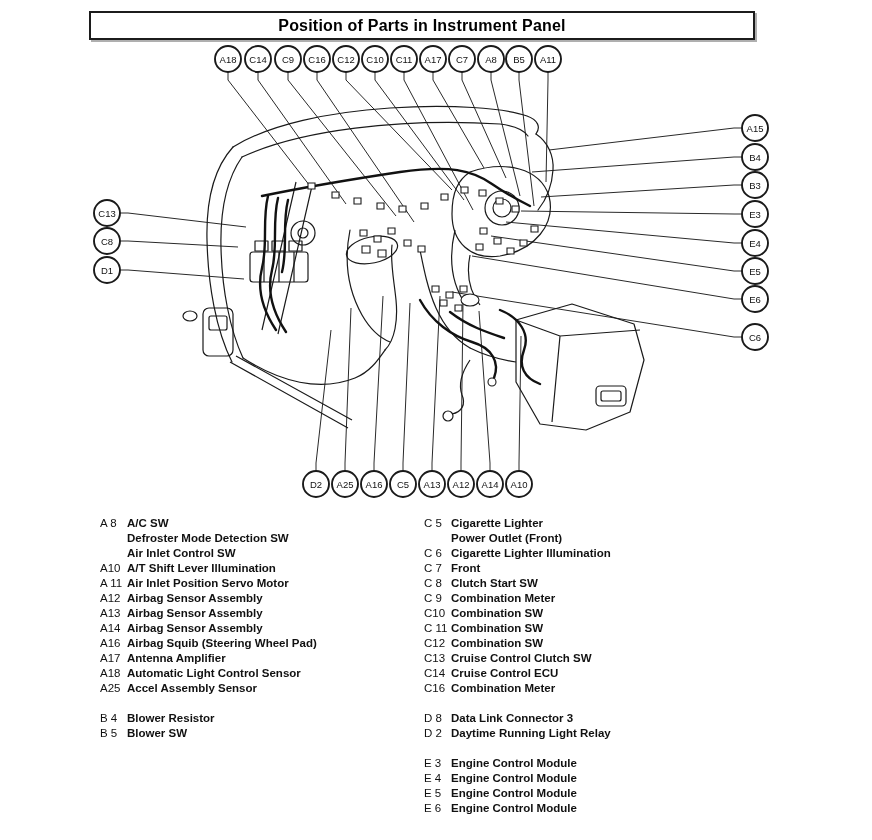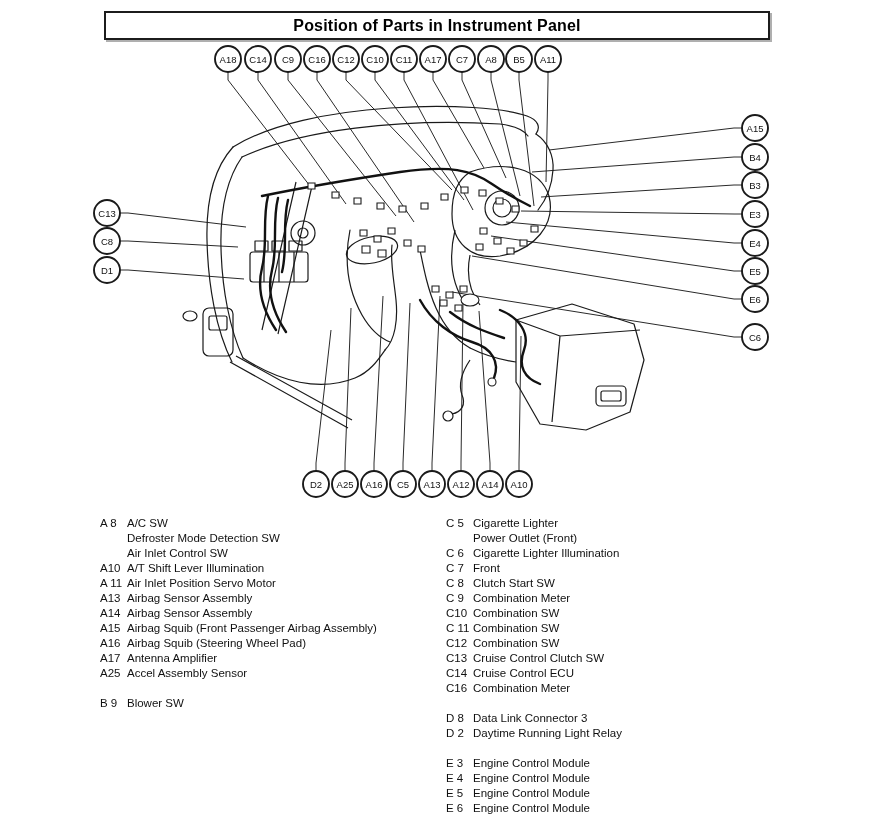--- a/index.html
+++ b/index.html
@@ -9,7 +9,7 @@
     overflow:hidden;
   }
   .title-box{
-    position:absolute;left:104px;top:11px;width:662px;height:25px;
+    position:absolute;left:89px;top:11px;width:662px;height:25px;
     border:2px solid #1c1c1c;background:#fff;
     box-shadow:2px 2px 0 rgba(110,110,110,.55);
     display:flex;align-items:center;justify-content:center;

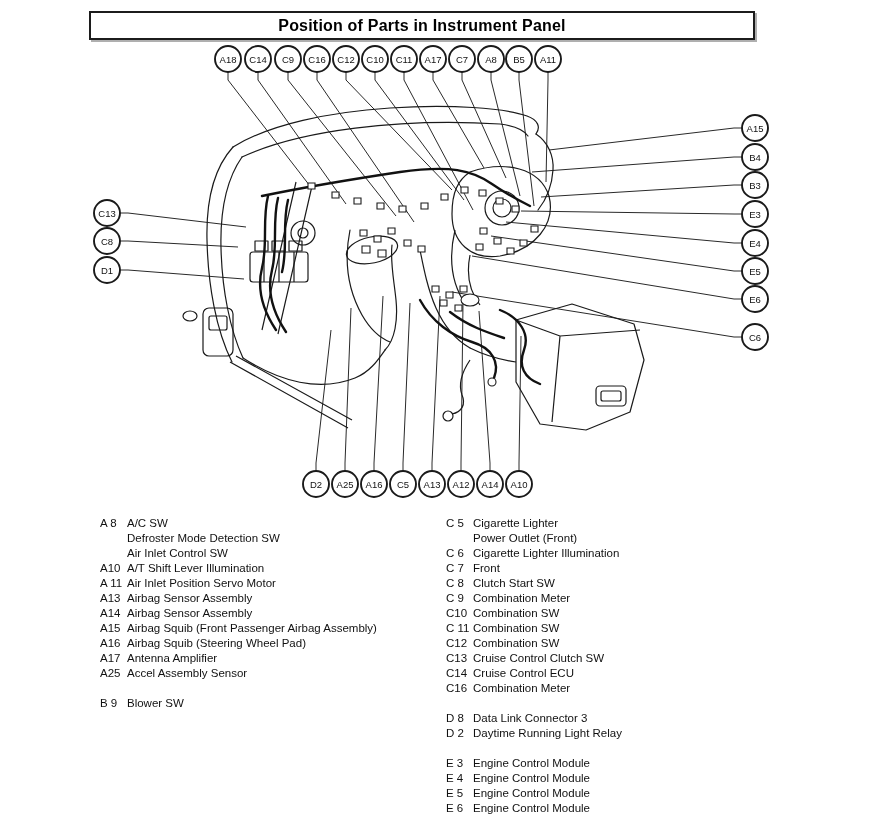--- a/index.html
+++ b/index.html
@@ -29,7 +29,7 @@
   .legend-col.right{left:446px;}
   .lg-row{white-space:nowrap;height:15px;}
   .lg-code{display:inline-block;width:27px;white-space:pre;}
-  .lg-text{white-space:pre;}
+  .lg-text{white-space:pre;font-weight:bold;}
 </style>
 </head>
 <body>

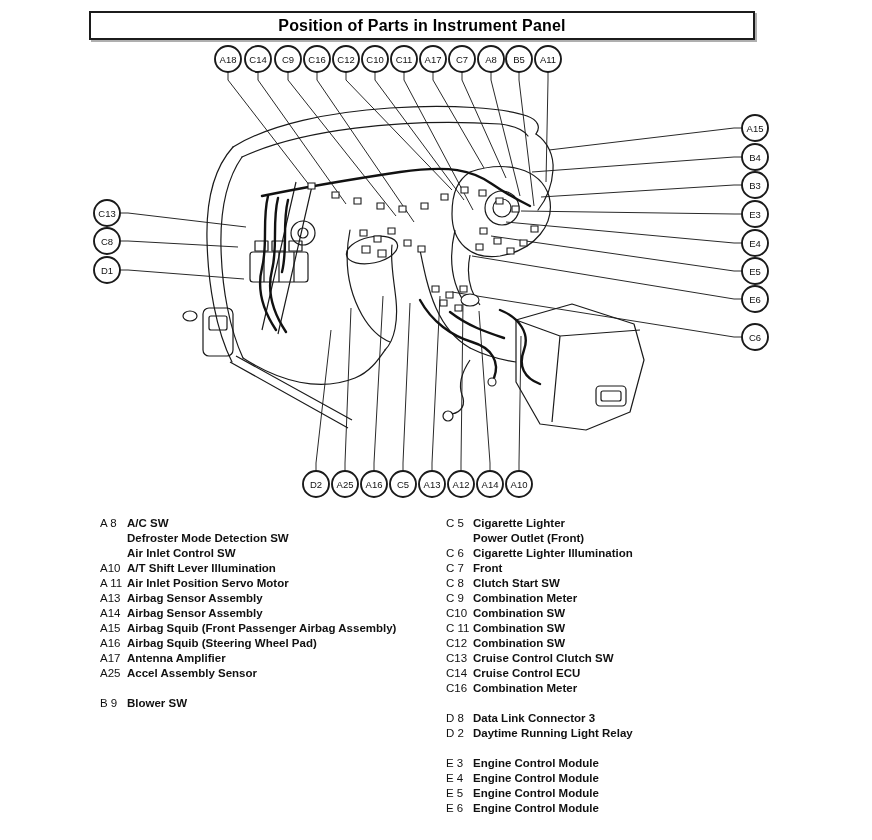--- a/index.html
+++ b/index.html
@@ -26,7 +26,7 @@
   svg .leader{stroke:#2a2a2a;stroke-width:1px;fill:none;}
   .legend-col{position:absolute;top:516px;font-size:11.5px;line-height:15px;color:#111;}
   .legend-col.left{left:100px;}
-  .legend-col.right{left:446px;}
+  .legend-col.right{left:424px;}
   .lg-row{white-space:nowrap;height:15px;}
   .lg-code{display:inline-block;width:27px;white-space:pre;}
   .lg-text{white-space:pre;font-weight:bold;}

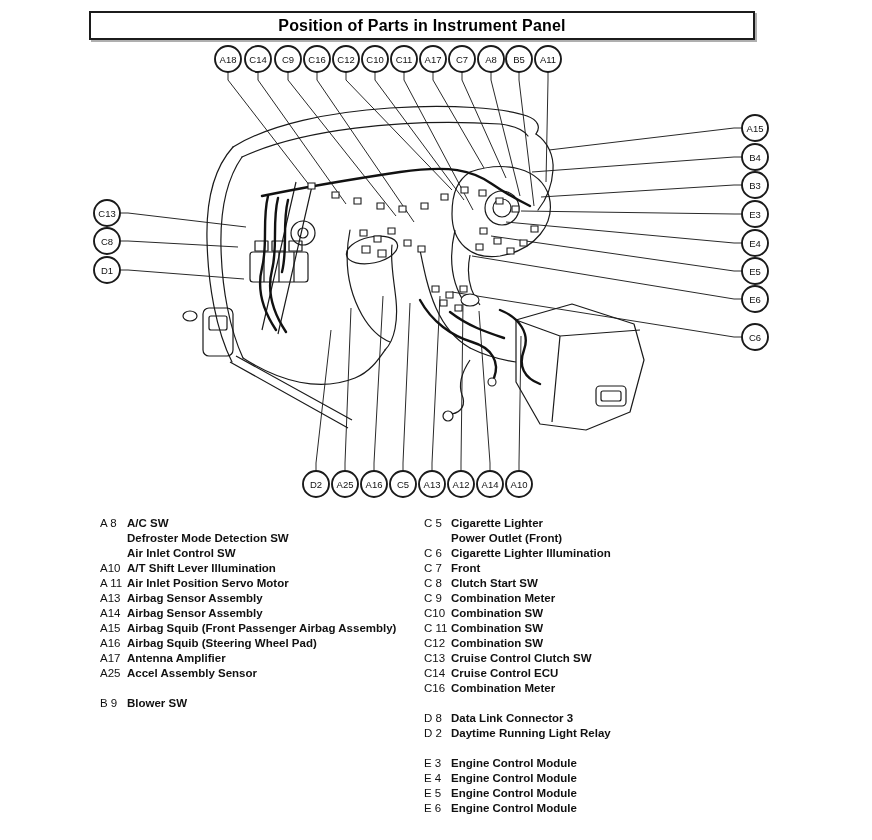--- a/index.html
+++ b/index.html
@@ -286,6 +286,7 @@
   <div class="lg-row"><span class="lg-code"></span><span class="lg-text">Air Inlet Control SW</span></div>
   <div class="lg-row"><span class="lg-code">A10</span><span class="lg-text">A/T Shift Lever Illumination</span></div>
   <div class="lg-row"><span class="lg-code">A 11</span><span class="lg-text">Air Inlet Position Servo Motor</span></div>
+  <div class="lg-row"><span class="lg-code">A12</span><span class="lg-text">Airbag Sensor Assembly</span></div>
   <div class="lg-row"><span class="lg-code">A13</span><span class="lg-text">Airbag Sensor Assembly</span></div>
   <div class="lg-row"><span class="lg-code">A14</span><span class="lg-text">Airbag Sensor Assembly</span></div>
   <div class="lg-row"><span class="lg-code">A15</span><span class="lg-text">Airbag Squib (Front Passenger Airbag Assembly)</span></div>

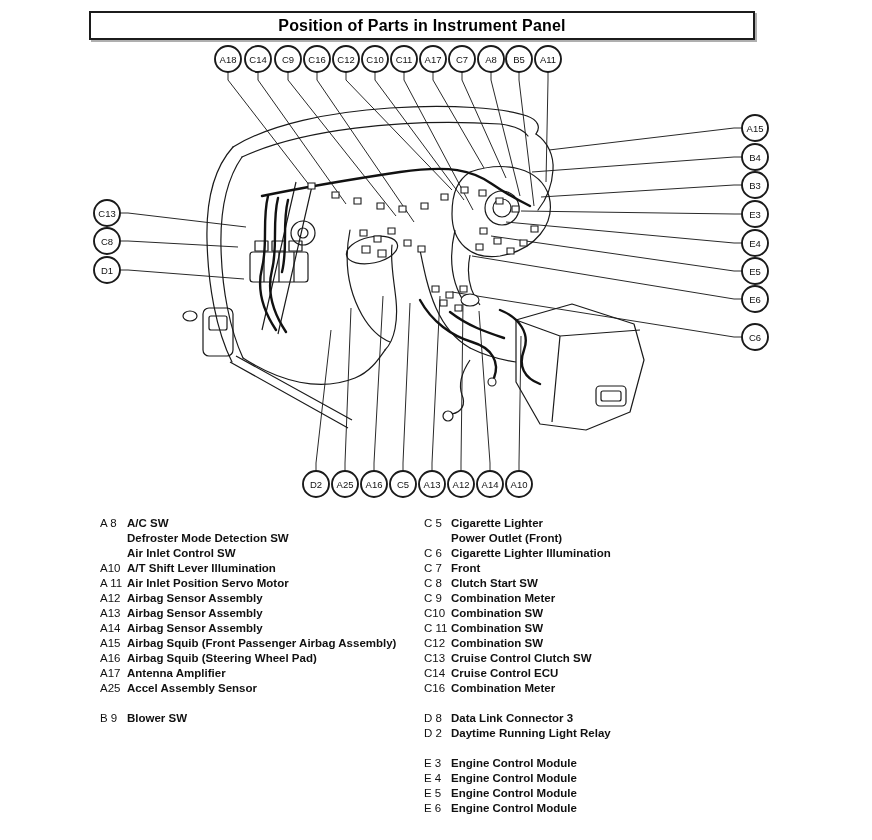--- a/index.html
+++ b/index.html
@@ -289,7 +289,6 @@
   <div class="lg-row"><span class="lg-code">A12</span><span class="lg-text">Airbag Sensor Assembly</span></div>
   <div class="lg-row"><span class="lg-code">A13</span><span class="lg-text">Airbag Sensor Assembly</span></div>
   <div class="lg-row"><span class="lg-code">A14</span><span class="lg-text">Airbag Sensor Assembly</span></div>
-  <div class="lg-row"><span class="lg-code">A15</span><span class="lg-text">Airbag Squib (Front Passenger Airbag Assembly)</span></div>
   <div class="lg-row"><span class="lg-code">A16</span><span class="lg-text">Airbag Squib (Steering Wheel Pad)</span></div>
   <div class="lg-row"><span class="lg-code">A17</span><span class="lg-text">Antenna Amplifier</span></div>
   <div class="lg-row"><span class="lg-code">A25</span><span class="lg-text">Accel Assembly Sensor</span></div>

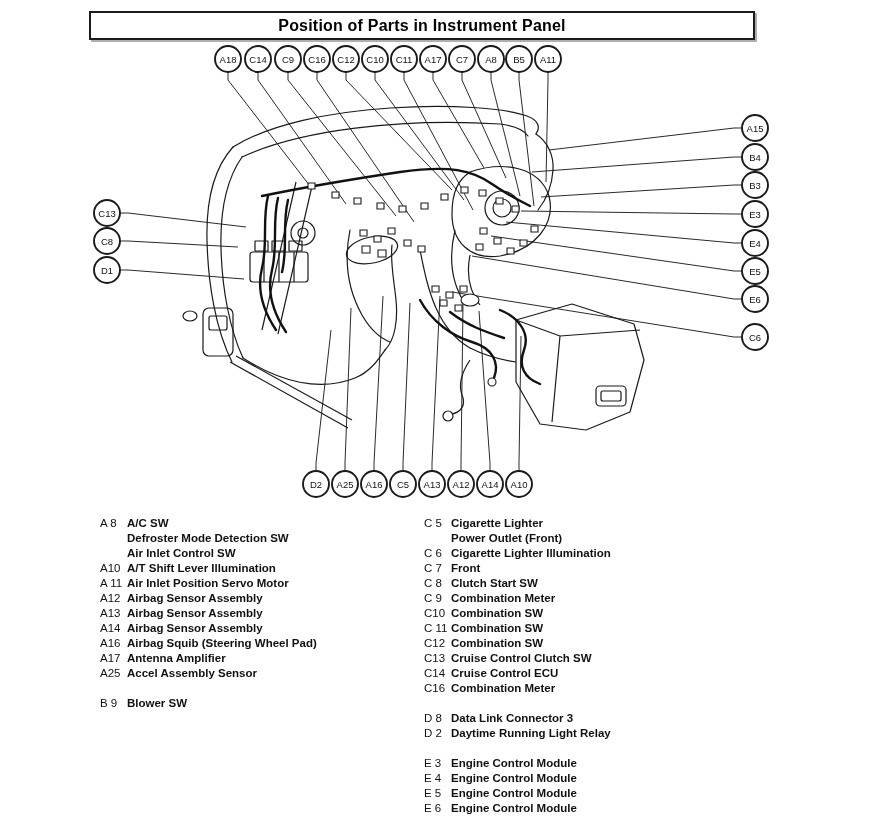--- a/index.html
+++ b/index.html
@@ -291,6 +291,7 @@
   <div class="lg-row"><span class="lg-code">A14</span><span class="lg-text">Airbag Sensor Assembly</span></div>
   <div class="lg-row"><span class="lg-code">A16</span><span class="lg-text">Airbag Squib (Steering Wheel Pad)</span></div>
   <div class="lg-row"><span class="lg-code">A17</span><span class="lg-text">Antenna Amplifier</span></div>
+  <div class="lg-row"><span class="lg-code">A18</span><span class="lg-text">Automatic Light Control Sensor</span></div>
   <div class="lg-row"><span class="lg-code">A25</span><span class="lg-text">Accel Assembly Sensor</span></div>
   <div class="lg-row"><span class="lg-code"></span><span class="lg-text"></span></div>
   <div class="lg-row"><span class="lg-code">B 9</span><span class="lg-text">Blower SW</span></div>

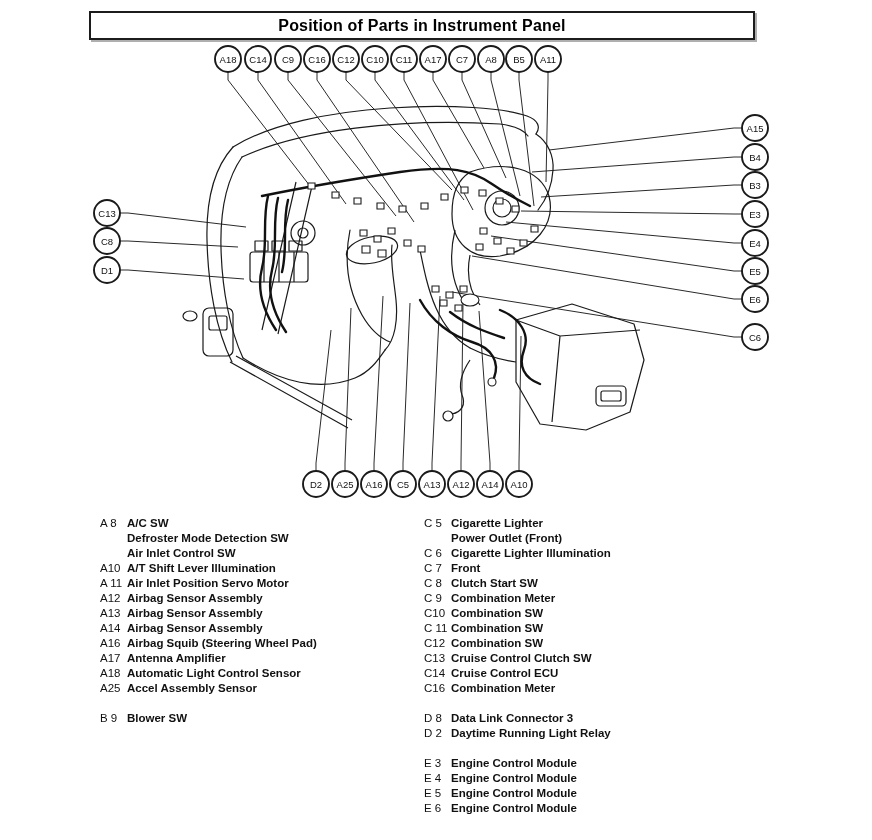--- a/index.html
+++ b/index.html
@@ -294,6 +294,7 @@
   <div class="lg-row"><span class="lg-code">A18</span><span class="lg-text">Automatic Light Control Sensor</span></div>
   <div class="lg-row"><span class="lg-code">A25</span><span class="lg-text">Accel Assembly Sensor</span></div>
   <div class="lg-row"><span class="lg-code"></span><span class="lg-text"></span></div>
+  <div class="lg-row"><span class="lg-code">B 4</span><span class="lg-text">Blower Resistor</span></div>
   <div class="lg-row"><span class="lg-code">B 9</span><span class="lg-text">Blower SW</span></div>
 </div>
 

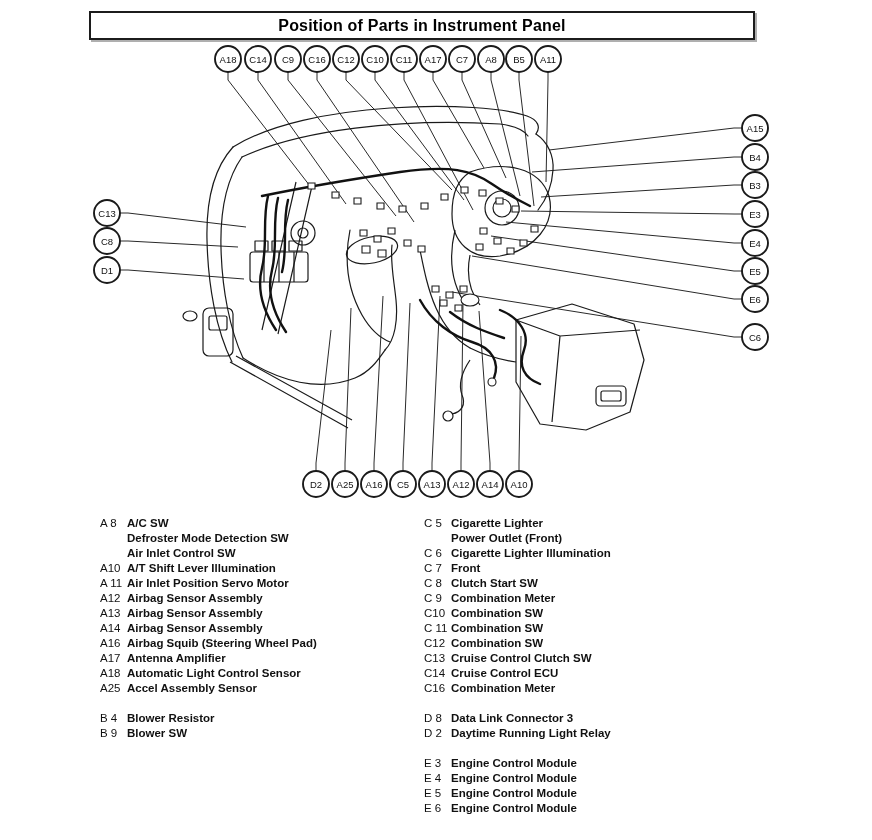--- a/index.html
+++ b/index.html
@@ -295,7 +295,7 @@
   <div class="lg-row"><span class="lg-code">A25</span><span class="lg-text">Accel Assembly Sensor</span></div>
   <div class="lg-row"><span class="lg-code"></span><span class="lg-text"></span></div>
   <div class="lg-row"><span class="lg-code">B 4</span><span class="lg-text">Blower Resistor</span></div>
-  <div class="lg-row"><span class="lg-code">B 9</span><span class="lg-text">Blower SW</span></div>
+  <div class="lg-row"><span class="lg-code">B 5</span><span class="lg-text">Blower SW</span></div>
 </div>
 
 <div class="legend-col right">

